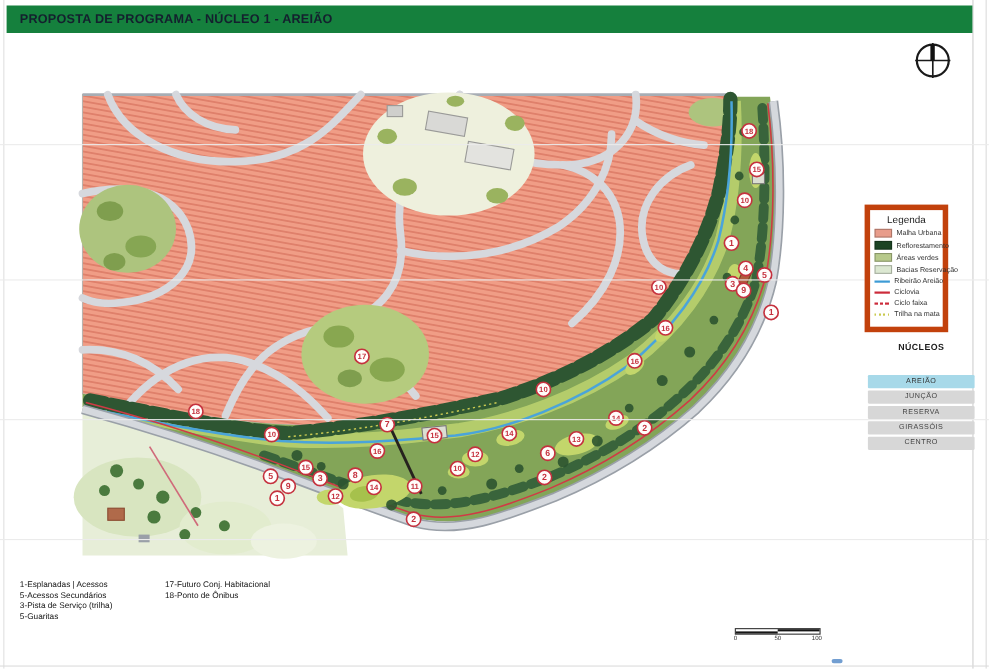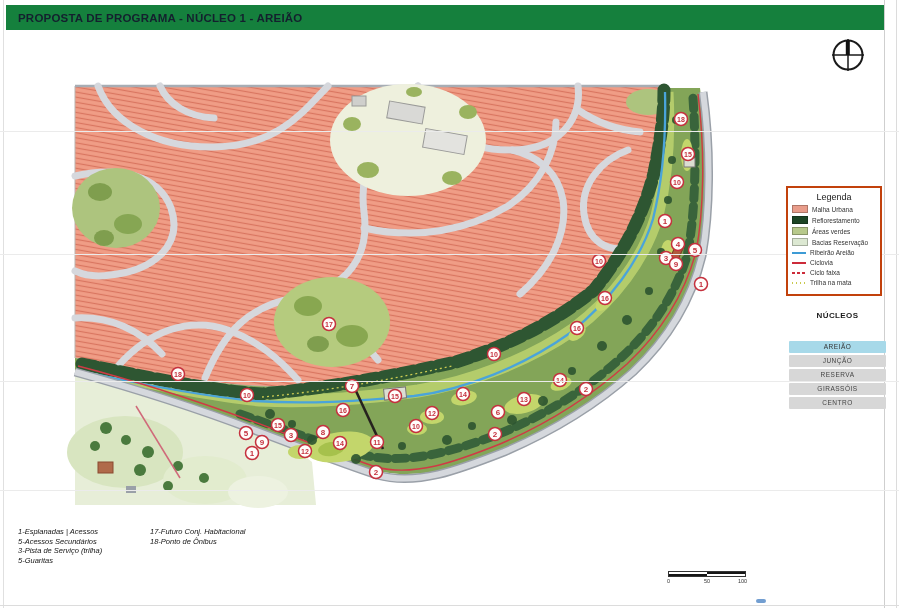--- a/index.html
+++ b/index.html
@@ -30,8 +30,8 @@
 
   
   .legend{
-    position:absolute;left:786px;top:186px;width:96px;
-    background:#ffffff;border:2px solid #c2410c;padding:3px 4px 5px 4px;box-sizing:border-box;
+    position:absolute;left:786px;top:186px;width:76px;
+    background:#ffffff;border:5px solid #c2410c;padding:3px 4px 5px 4px;box-sizing:border-box;
   }
   .legend-title{text-align:center;font-size:9px;color:#222;margin:1px 0 3px 0;}
   .leg-row{display:flex;align-items:center;gap:4px;margin:3px 0;}

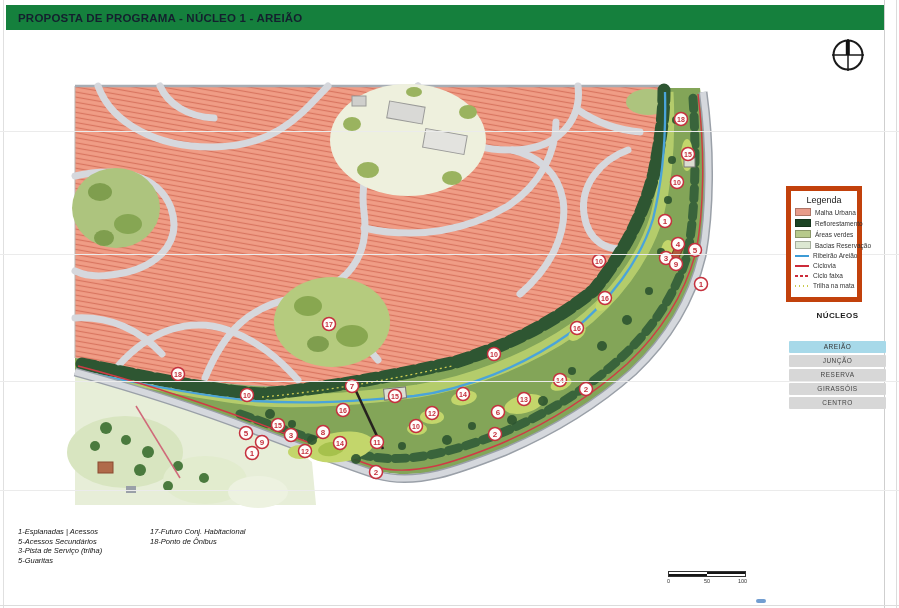--- a/index.html
+++ b/index.html
@@ -48,7 +48,7 @@
   .nuc-btn.active{background:#a7d9e9;color:#333;}
 
   
-  .program{position:absolute;left:18px;top:527px;display:flex;gap:10px;font-style:italic;}
+  .program{position:absolute;left:18px;top:527px;display:flex;gap:10px;}
   .prog-col{display:block;}
   .prog-col0{width:122px;}
   .prog-col1{width:100px;}

